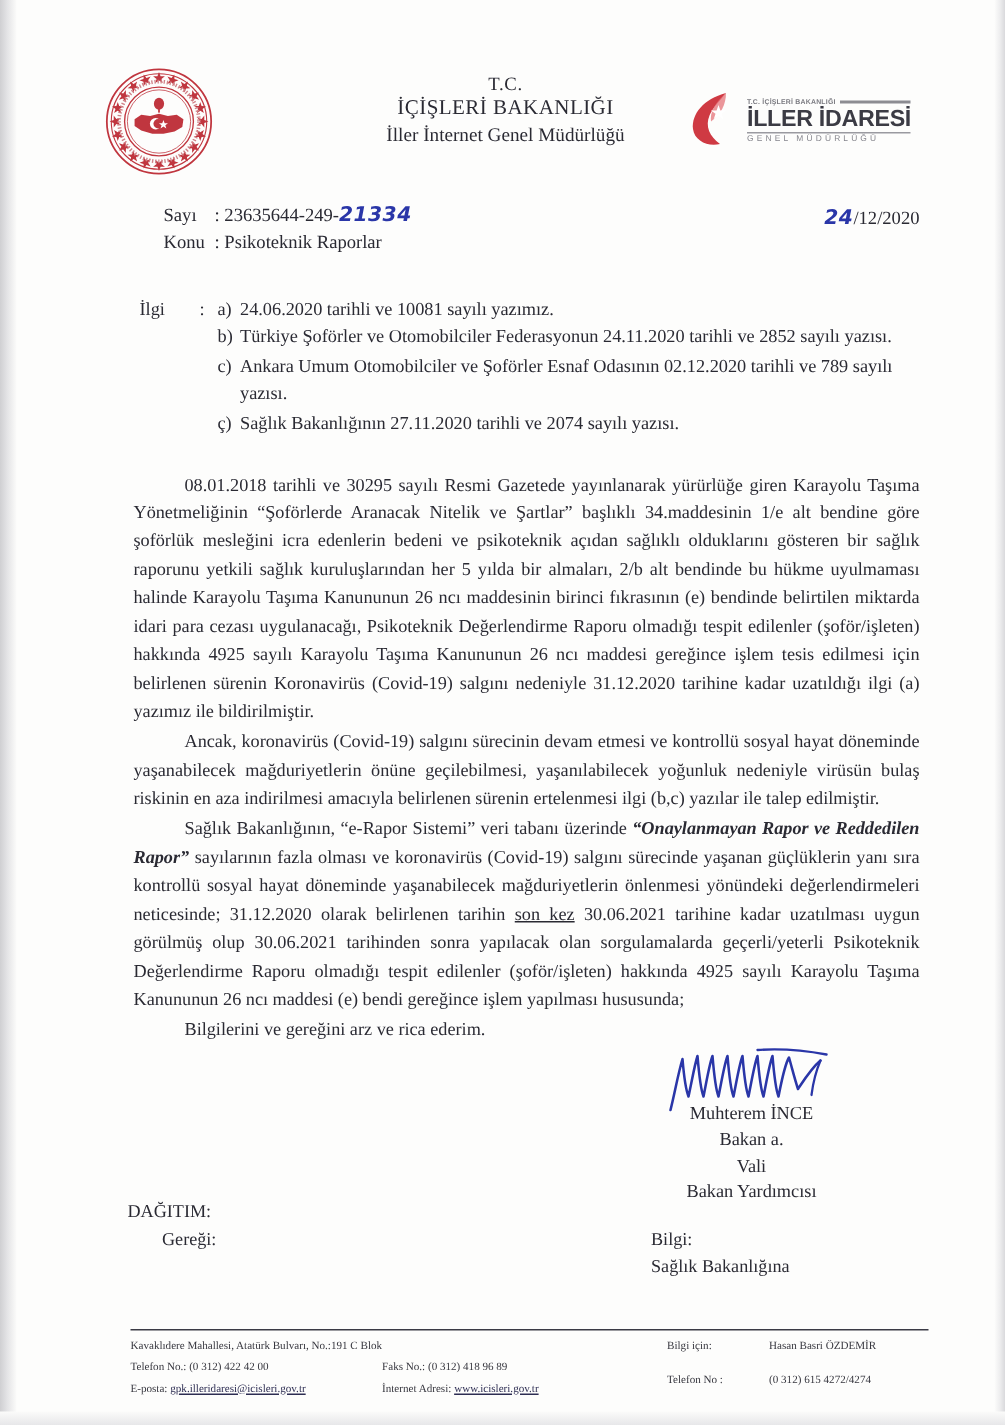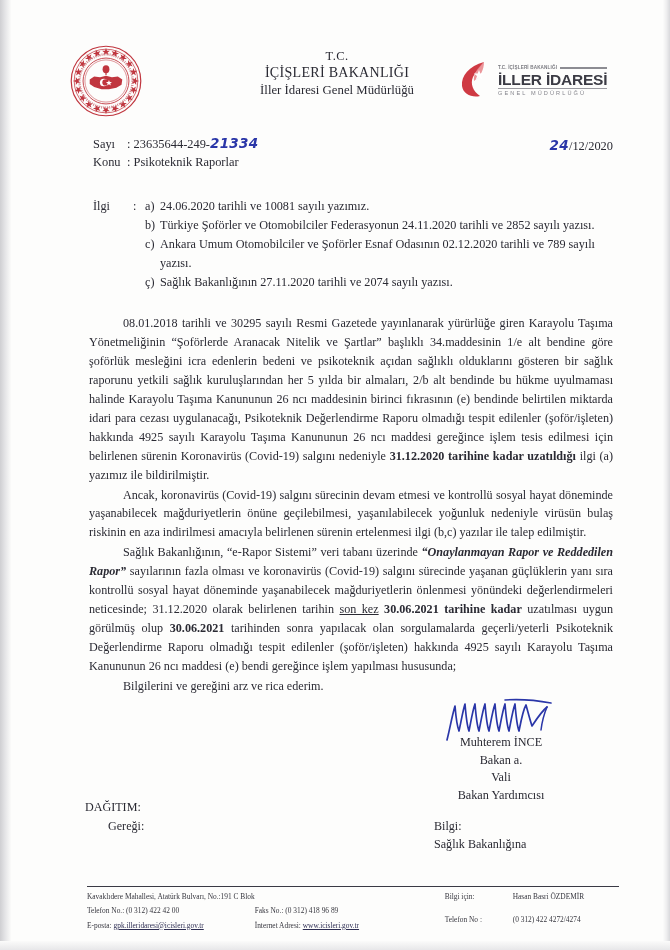--- a/index.html
+++ b/index.html
@@ -272,7 +272,7 @@
       <div class="header-title">
         <div class="l1">T.C.</div>
         <div class="l2">İÇİŞLERİ BAKANLIĞI</div>
-        <div class="l3">İller İdaresi Genel Müdürlüğü</div>
+        <div class="l3">İller İnternet Genel Müdürlüğü</div>
       </div>
 
       <div class="brandmark">

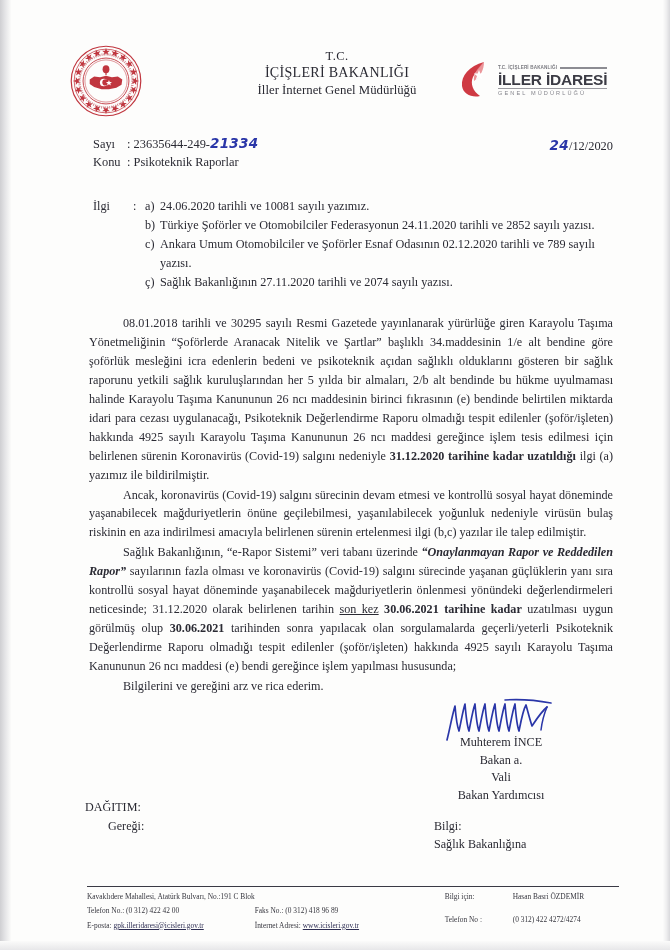--- a/index.html
+++ b/index.html
@@ -97,7 +97,7 @@
     font-size: 12.4px;
     line-height: 1.42;
   }
-  .meta-row { white-space: nowrap; }
+  .meta-row { white-space: nowrap; margin-left: 16px; }
   .meta-label { display: inline-block; width: 34px; }
   .hand {
     font-family: "DejaVu Sans", sans-serif;

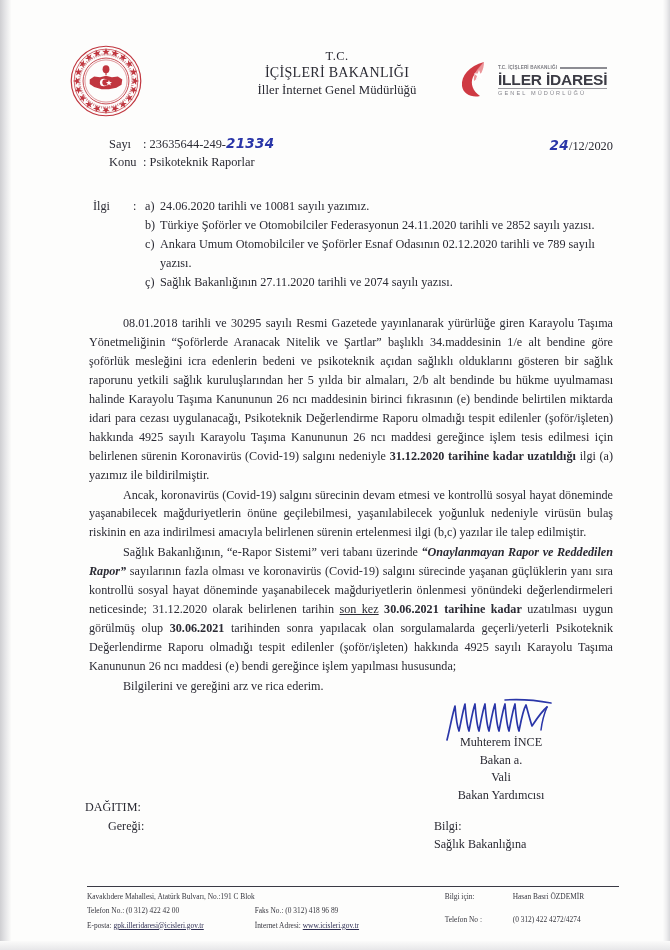--- a/index.html
+++ b/index.html
@@ -146,7 +146,7 @@
     margin: 0 0 1px 0;
     text-indent: 34px;
   }
-  .body b { font-weight: bold; }
+  .body b { font-weight: normal; }
   .body .bi { font-weight: bold; font-style: italic; }
   .body .bu { font-weight: normal; text-decoration: underline; }
 

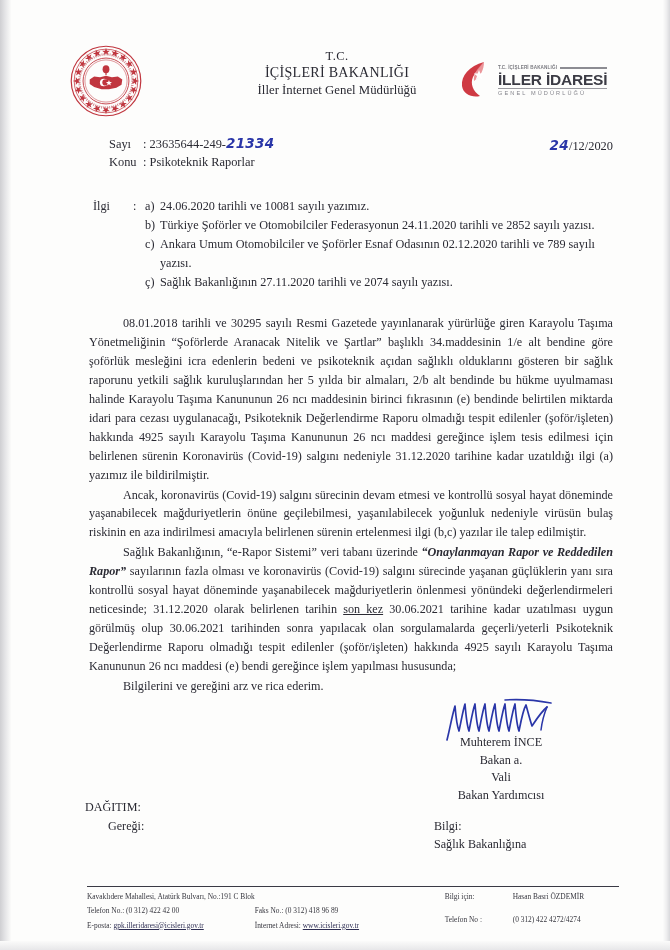--- a/index.html
+++ b/index.html
@@ -408,7 +408,7 @@
           <div class="f-gap"></div>
           <div class="f-row">
             <span class="f-key">Telefon No :</span>
-              <span class="f-name">(0 312) 422 4272/4274</span>
+              <span class="f-name">(0 312) 615 4272/4274</span>
           </div>
         </div>
       </div>

